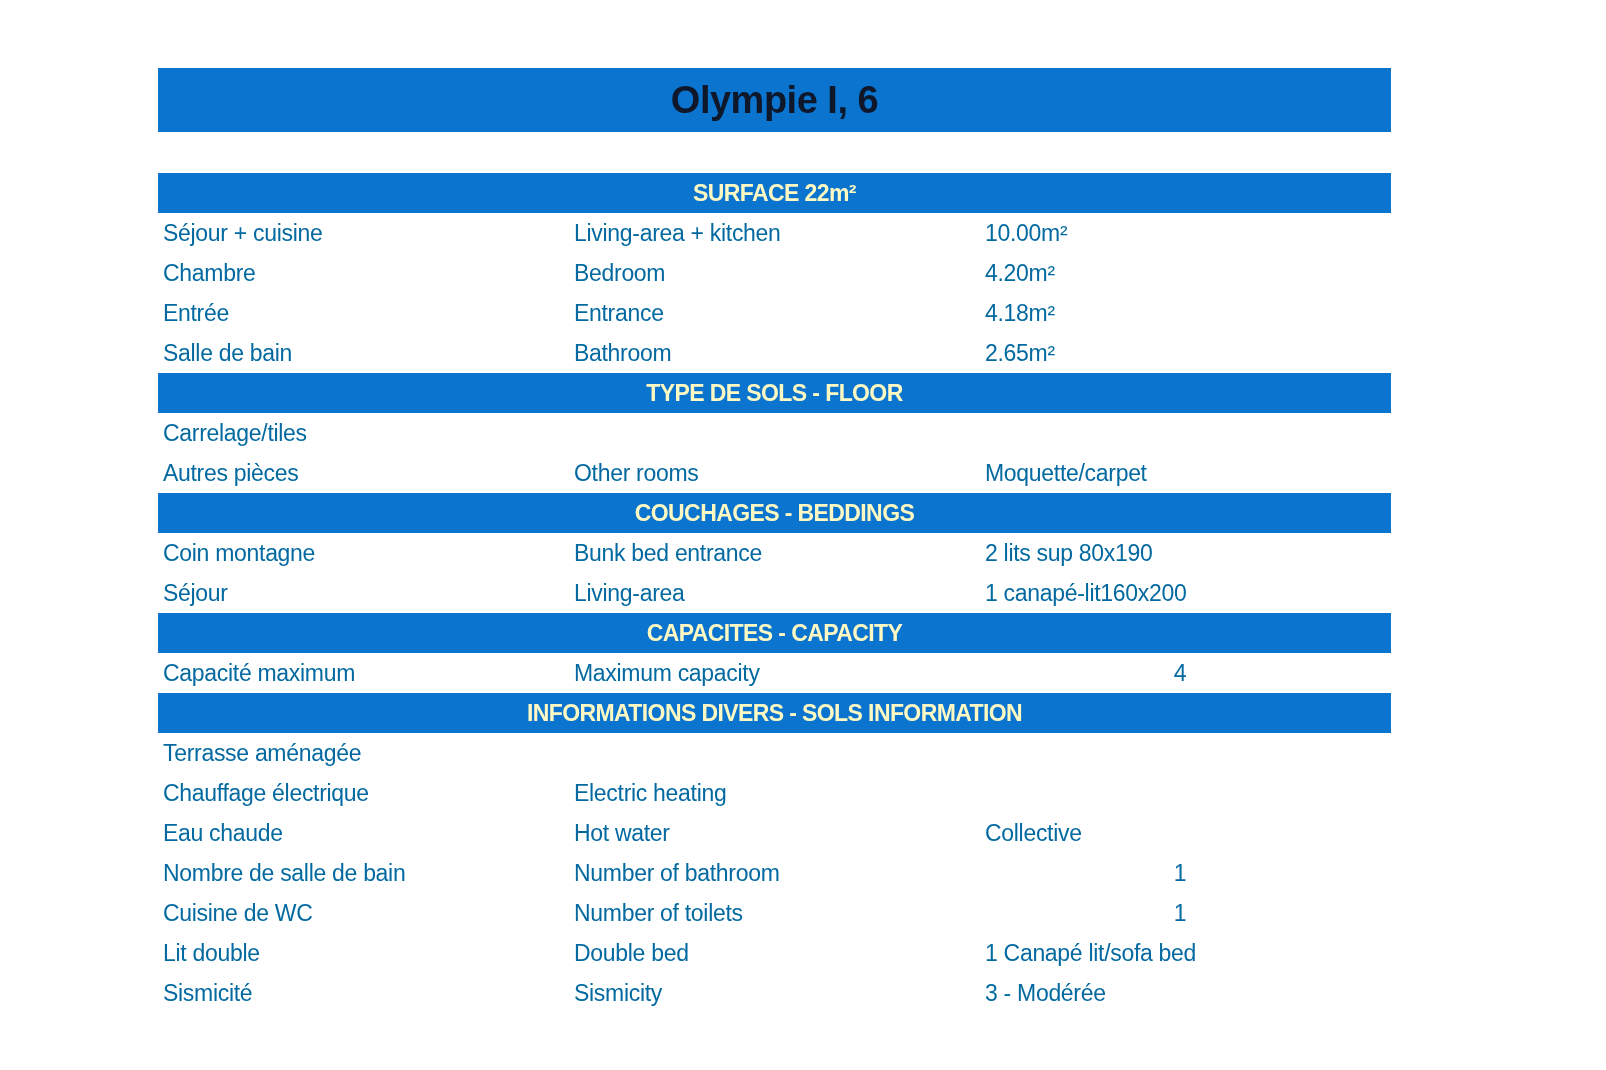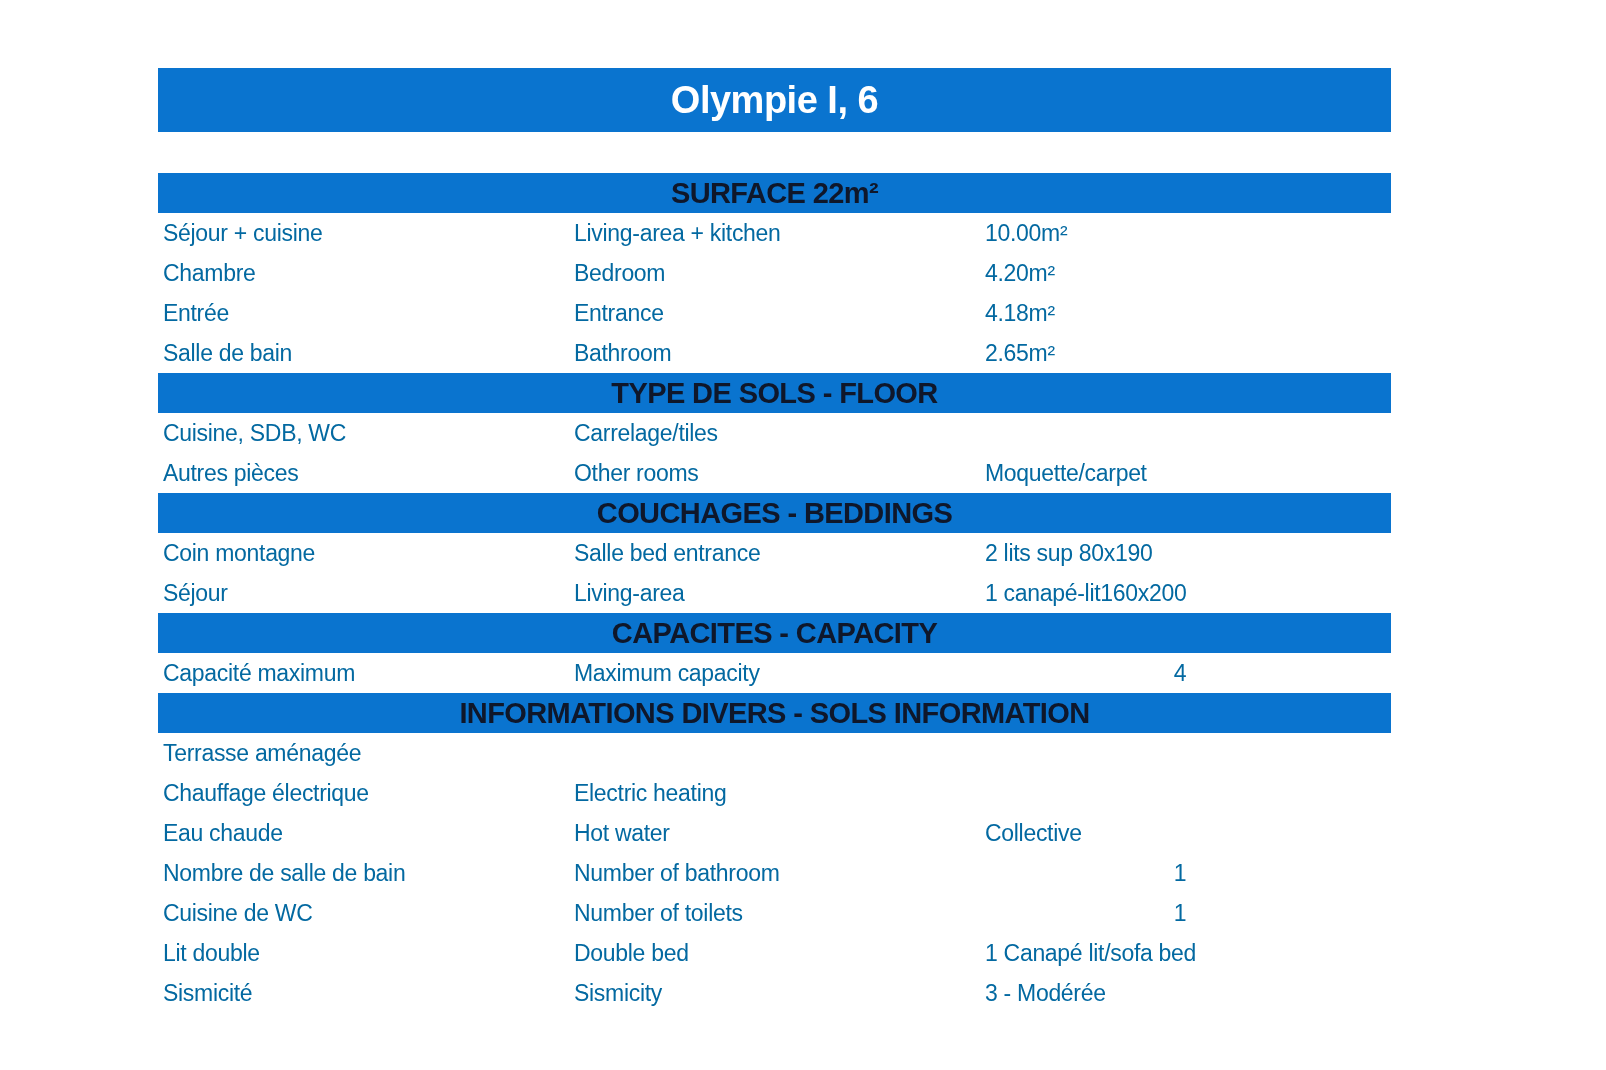--- a/index.html
+++ b/index.html
@@ -6,7 +6,7 @@
     body { width: 1606px; height: 1070px; position: relative; overflow: hidden;
            font-family: "Liberation Sans", sans-serif; }
     .sheet { position: absolute; left: 158px; top: 68px; width: 1233px; }
-    .title-bar { height: 64px; background: var(--accent); color: #ffffff;
+    .title-bar { height: 64px; background: var(--accent); color: #0f172a;
                  display: flex; align-items: center; justify-content: center;
                  font-weight: bold; font-size: 38px; letter-spacing: -0.5px; }
     .gap { height: 41px; }

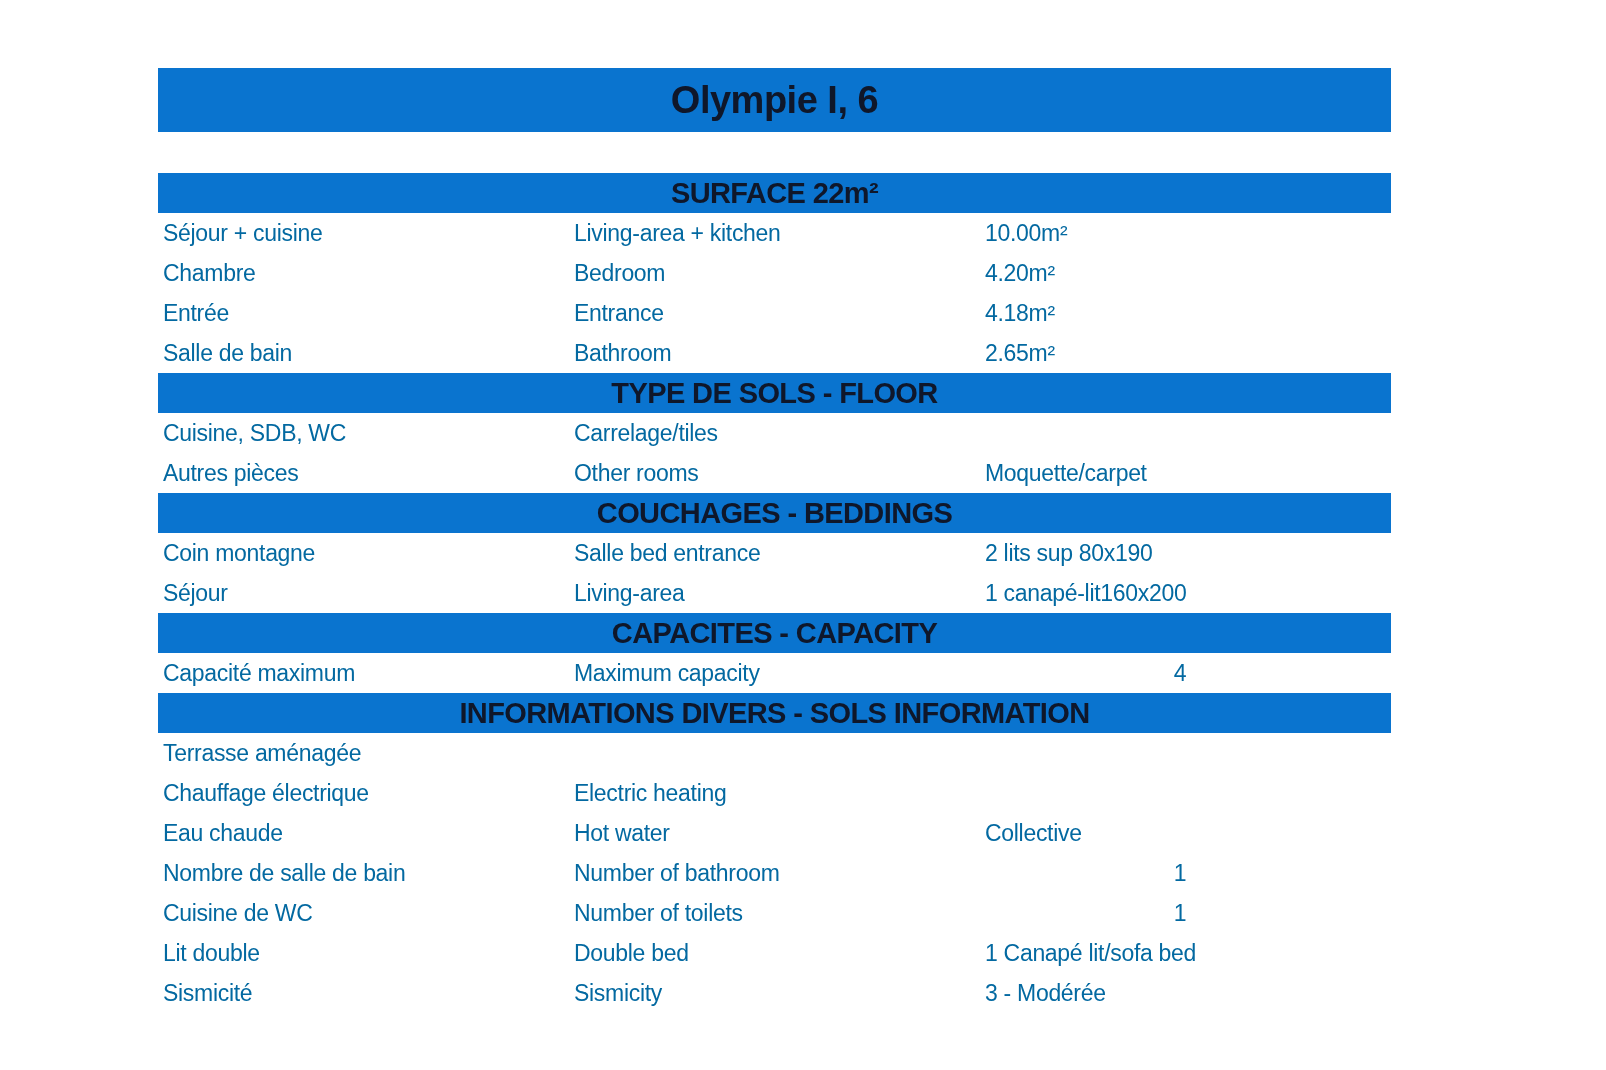--- a/index.html
+++ b/index.html
@@ -10,9 +10,9 @@
                  display: flex; align-items: center; justify-content: center;
                  font-weight: bold; font-size: 38px; letter-spacing: -0.5px; }
     .gap { height: 41px; }
-    .section-header { height: 40px; background: var(--accent); color: #0f172a;
+    .section-header { height: 40px; background: var(--accent); color: #fef9c3;
                       display: flex; align-items: center; justify-content: center;
-                      font-weight: bold; font-size: 29px; letter-spacing: -0.6px; }
+                      font-weight: bold; font-size: 23px; letter-spacing: -0.6px; }
     .row { height: 40px; display: flex; align-items: center; color: #0369a1;
            font-size: 23px; letter-spacing: -0.3px; }
     .c1 { width: 411px; padding-left: 5px; box-sizing: border-box; }

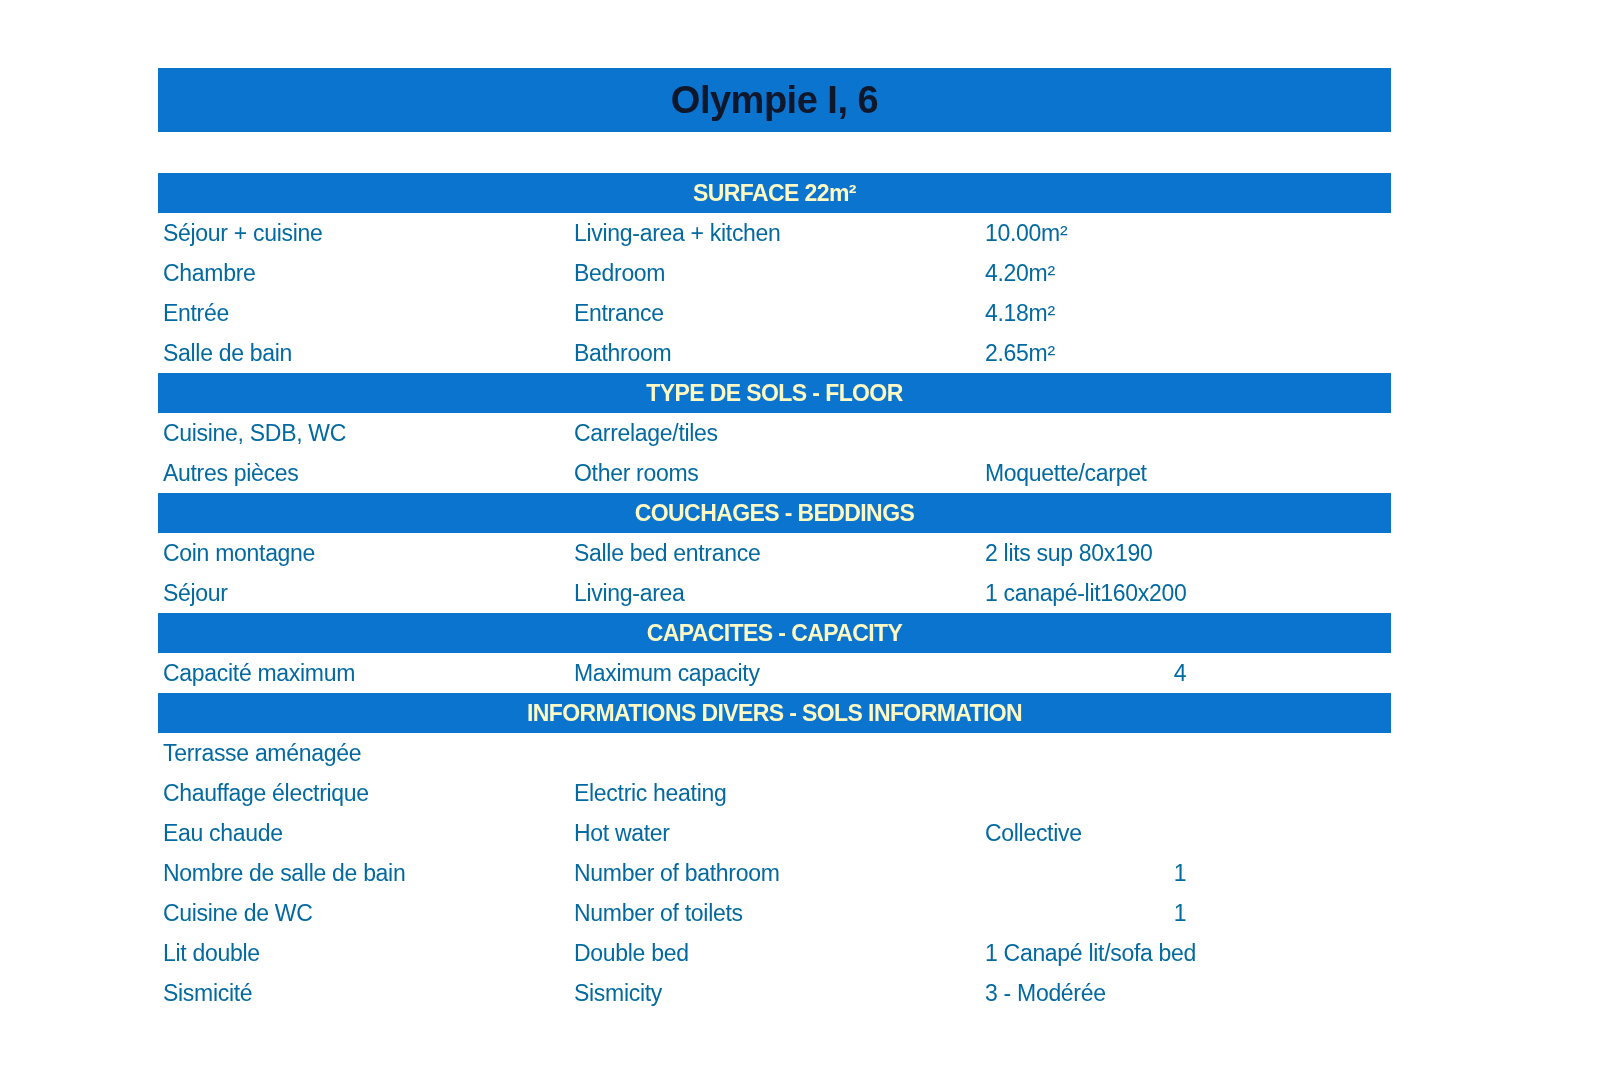--- a/index.html
+++ b/index.html
@@ -52,7 +52,6 @@
 
   <div class="section-header">TYPE DE SOLS - FLOOR</div>
   <div class="row">
-      <span class="c1">Cuisine, SDB, WC</span>
       <span class="c3">Carrelage/tiles</span>
     </div>
   <div class="row">

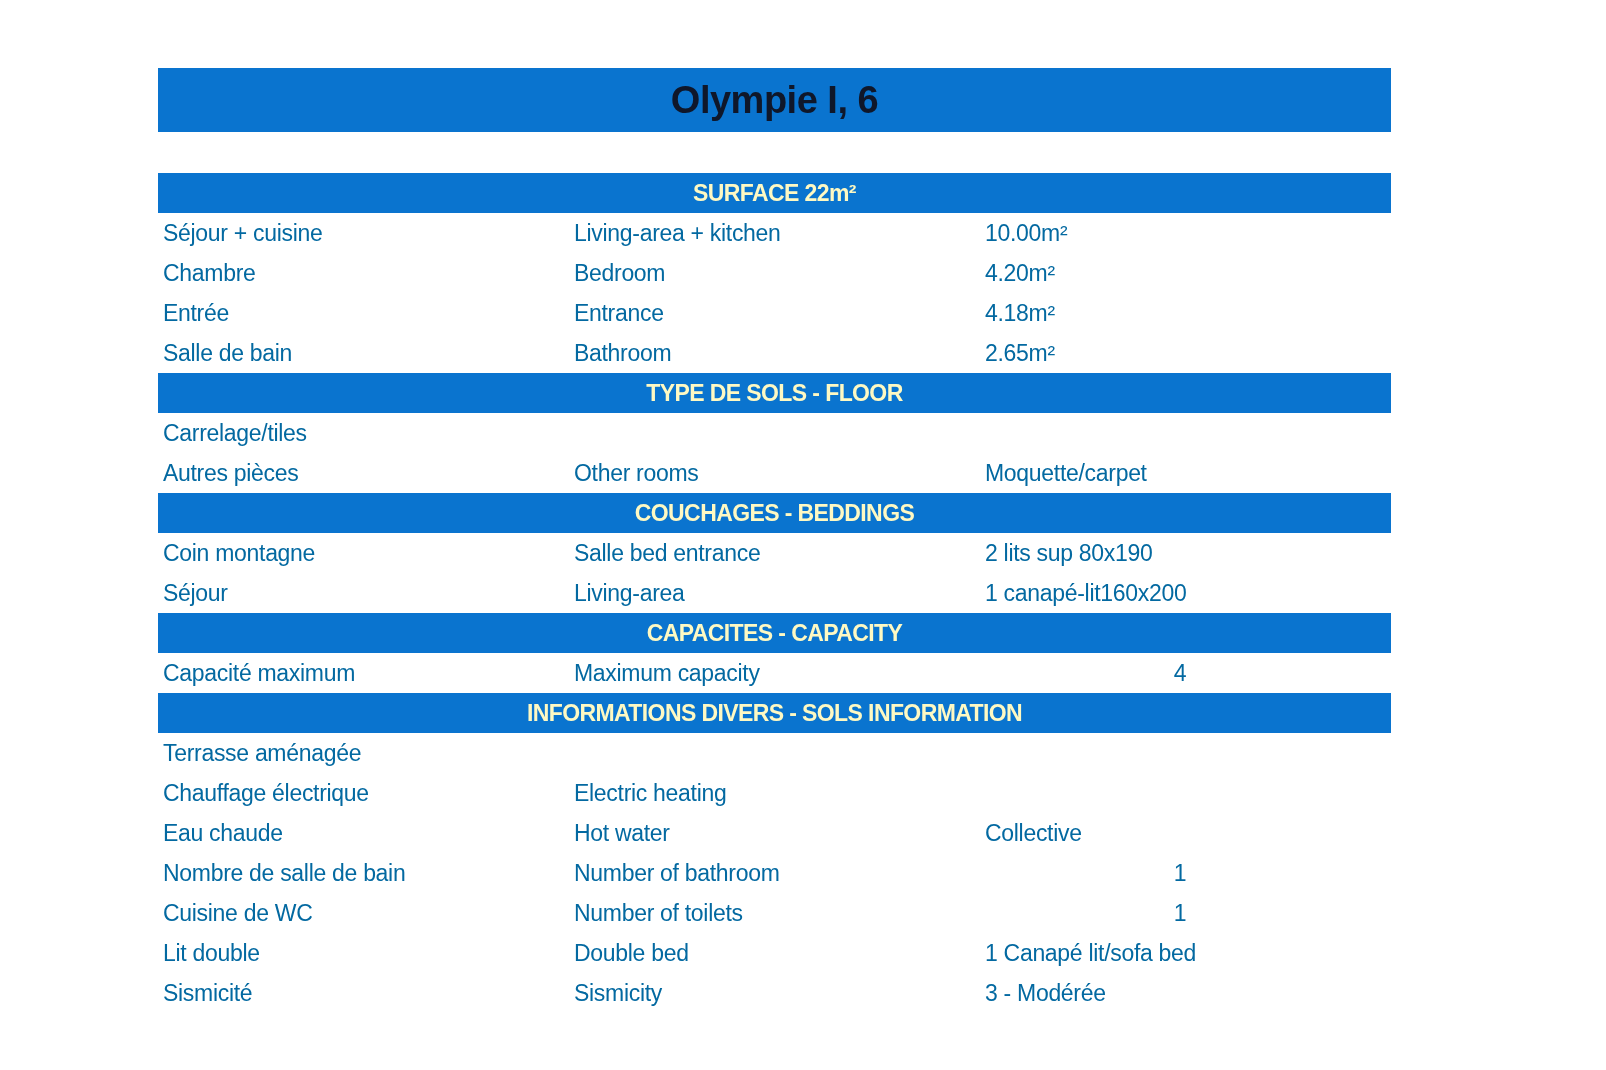--- a/index.html
+++ b/index.html
@@ -63,7 +63,7 @@
   <div class="section-header">COUCHAGES - BEDDINGS</div>
   <div class="row">
       <span class="c1">Coin montagne</span>
-      <span class="c2">Salle bed entrance</span>
+      <span class="c2">Bunk bed entrance</span>
       <span class="c3">2 lits sup 80x190</span>
     </div>
   <div class="row">

